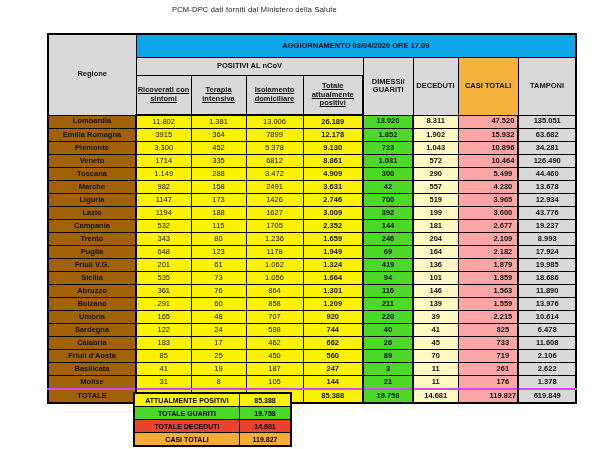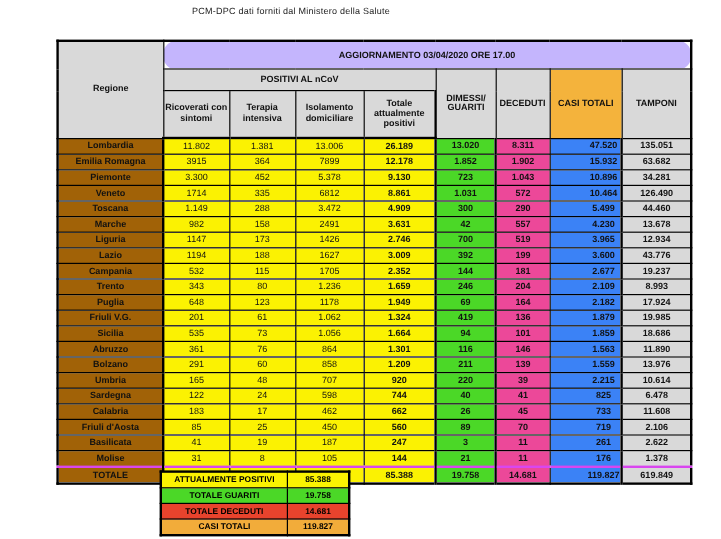--- a/index.html
+++ b/index.html
@@ -9,7 +9,7 @@
     -webkit-font-smoothing:antialiased;
   }
   .page-title{
-    position:absolute;top:5px;left:0;width:485px;text-align:center;
+    position:absolute;top:5px;left:12px;width:485px;text-align:center;
     font-size:7.5px;color:#222;letter-spacing:.2px;
   }
   

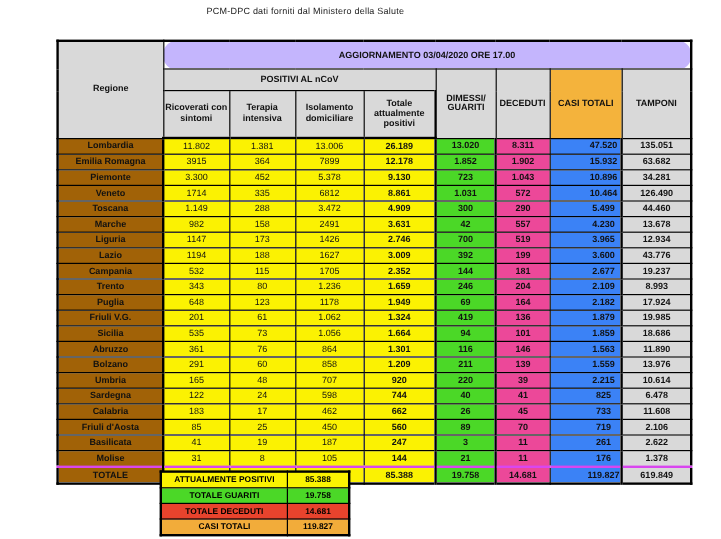--- a/index.html
+++ b/index.html
@@ -24,7 +24,7 @@
   }
   .main-table td{height:12px;background:#fff;}
   .hdr{background:#d9d9d9;font-weight:bold;}
-  .agg{height:22px;font-size:9px;font-weight:bold;background:#c4b5fd;border-bottom:2px solid #000;border-radius:11px;}
+  .agg{height:22px;font-size:9px;font-weight:bold;background:#0ea5e9;border-bottom:2px solid #000;}
   .region-h{background:#d9d9d9;font-weight:bold;border-right:2px solid #000;}
   .pos-group{height:17px;background:#d9d9d9;font-weight:bold;border-right:2px solid #000;}
   .sub{height:38px;background:#d9d9d9;font-weight:bold;}

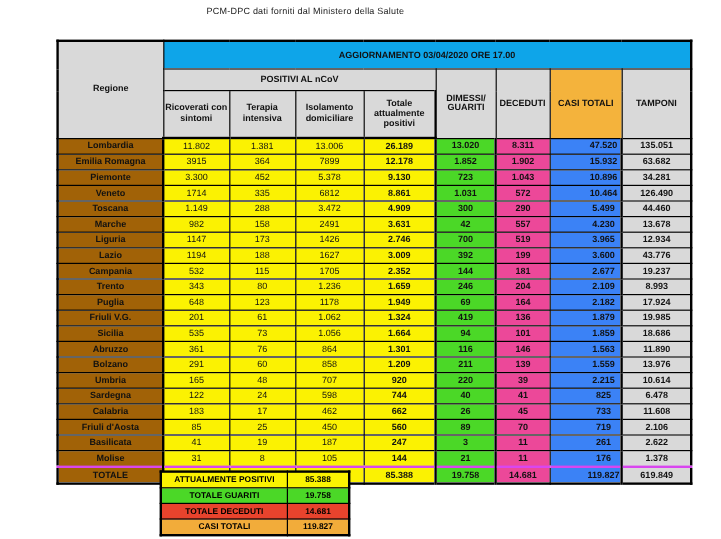--- a/index.html
+++ b/index.html
@@ -27,7 +27,7 @@
   .agg{height:22px;font-size:9px;font-weight:bold;background:#0ea5e9;border-bottom:2px solid #000;}
   .region-h{background:#d9d9d9;font-weight:bold;border-right:2px solid #000;}
   .pos-group{height:17px;background:#d9d9d9;font-weight:bold;border-right:2px solid #000;}
-  .sub{height:38px;background:#d9d9d9;font-weight:bold;}
+  .sub{height:38px;background:#d9d9d9;font-weight:bold;text-decoration:underline;}
   .dimessi-h{border-left:2px solid #000;border-right:2px solid #000;}
   .casi-h{background:#f4b33c;border-right:2px solid #000;}
   thead tr:last-child th{border-bottom:2px solid #000;}

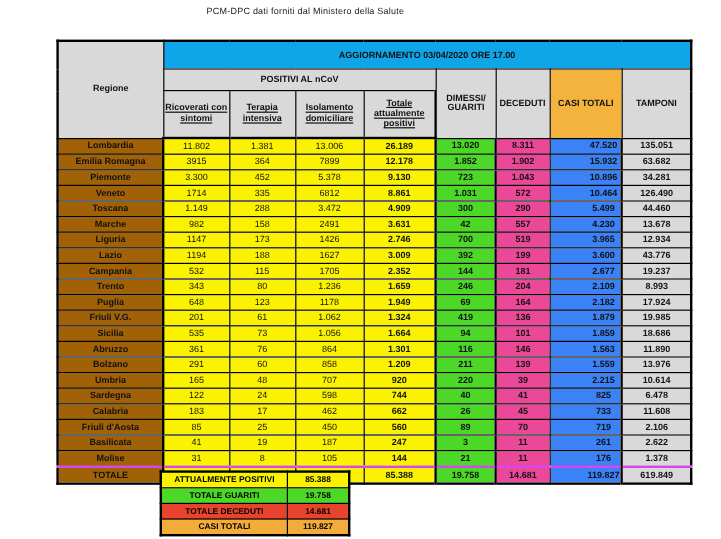--- a/index.html
+++ b/index.html
@@ -36,7 +36,7 @@
   td.region{background:#a16207;font-weight:bold;text-align:center;}
   td.c-yellow{background:#fbf202;}
   td.c-green{background:#4bd827;}
-  td.c-red{background:#ec4899;}
+  td.c-red{background:#fef9c3;}
   td.c-orange{background:#3b82f6;padding-left:31px;}
   td.c-gray{background:#d9d9d9;margin-left:36px;}
   tr.total-row td{border-top:2px solid #d946ef;font-weight:bold;}

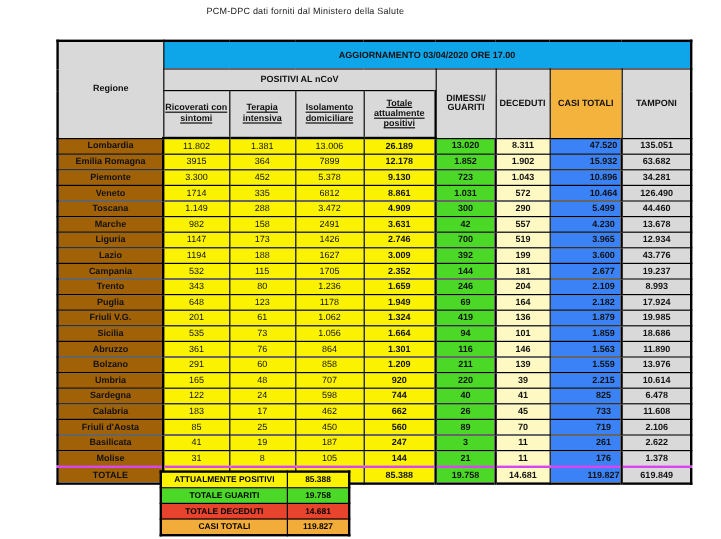--- a/index.html
+++ b/index.html
@@ -37,7 +37,7 @@
   td.c-yellow{background:#fbf202;}
   td.c-green{background:#4bd827;}
   td.c-red{background:#fef9c3;}
-  td.c-orange{background:#3b82f6;padding-left:31px;}
+  td.c-orange{background:#fca5a5;padding-left:31px;}
   td.c-gray{background:#d9d9d9;margin-left:36px;}
   tr.total-row td{border-top:2px solid #d946ef;font-weight:bold;}
   

